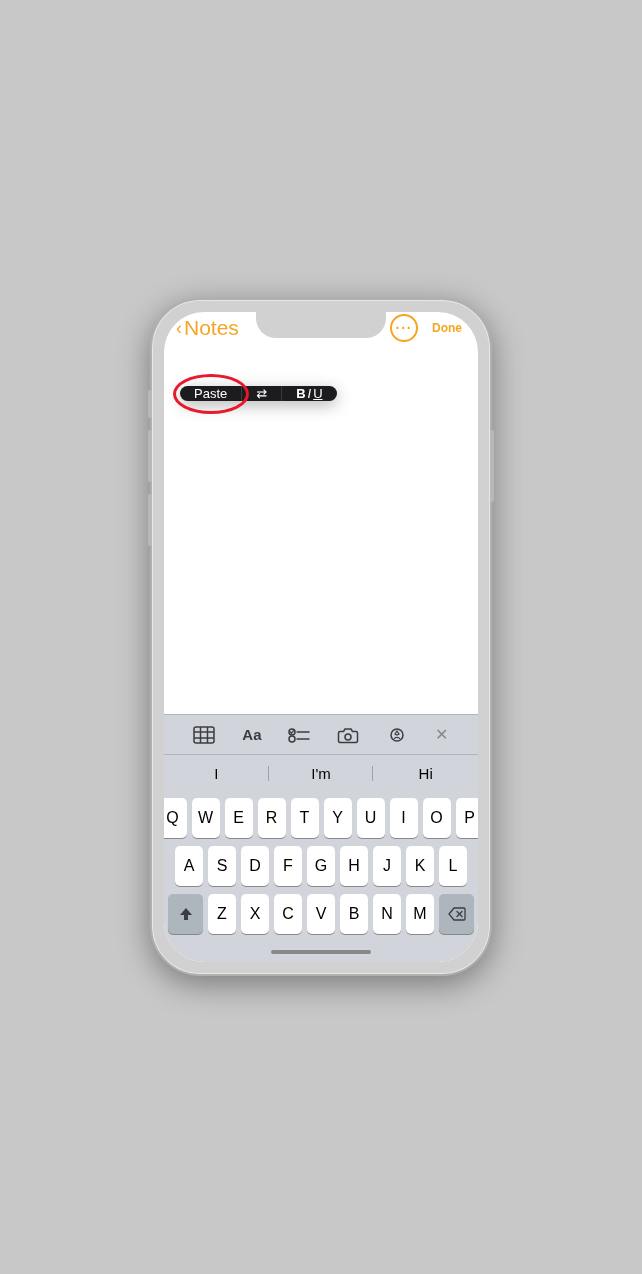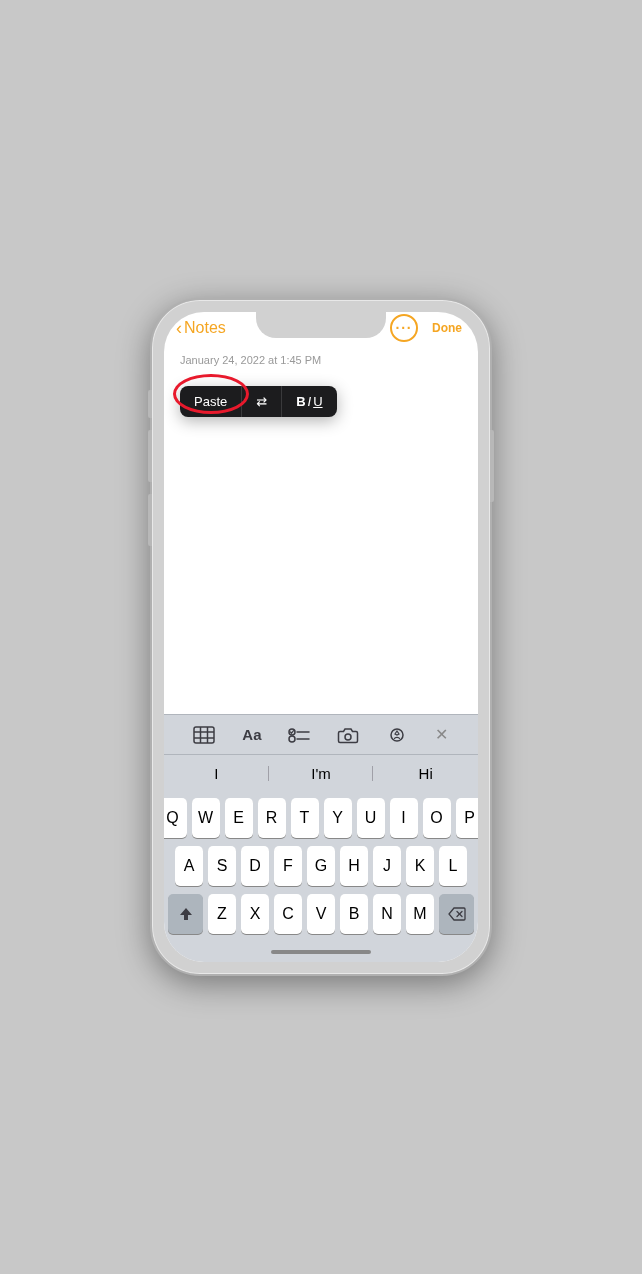--- a/index.html
+++ b/index.html
@@ -142,7 +142,7 @@
     }
 
     .nav-back-label {
-      font-size: 16px;
+      font-size: 21px;
       color: #f5a623;
     }
 

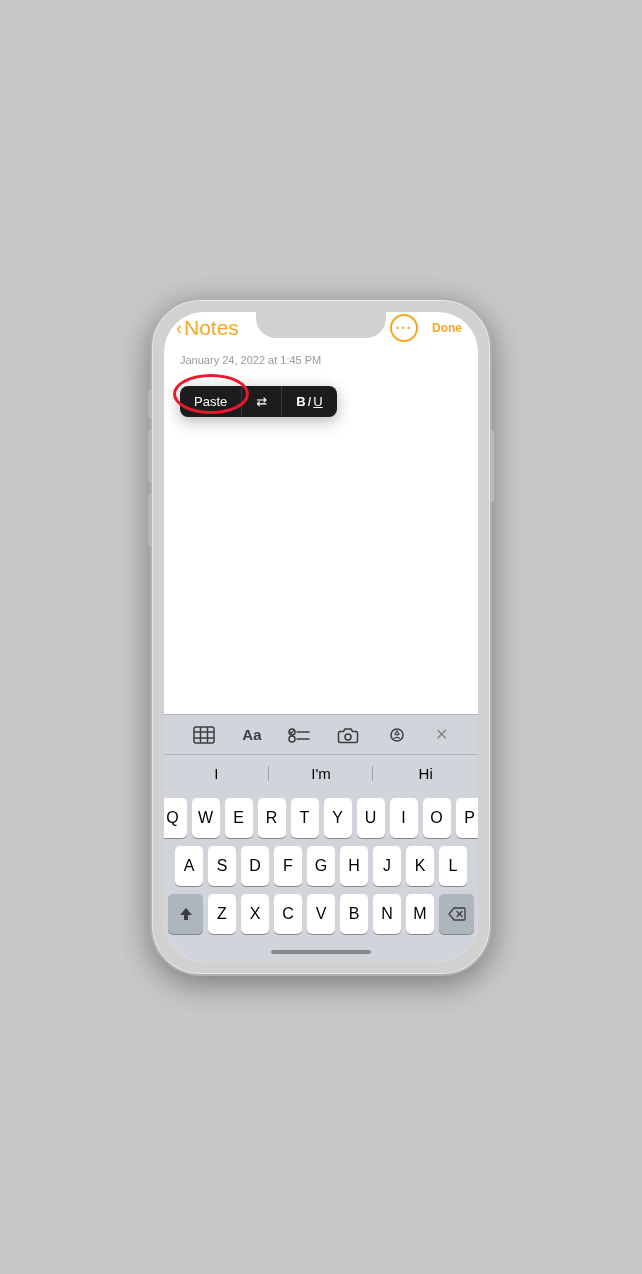--- a/index.html
+++ b/index.html
@@ -443,7 +443,6 @@
     </div>
 
     <div class="note-content">
-      <div class="note-date-title">January 24, 2022 at 1:45 PM</div>
 
       <div class="context-menu">
         <div class="context-menu-item">

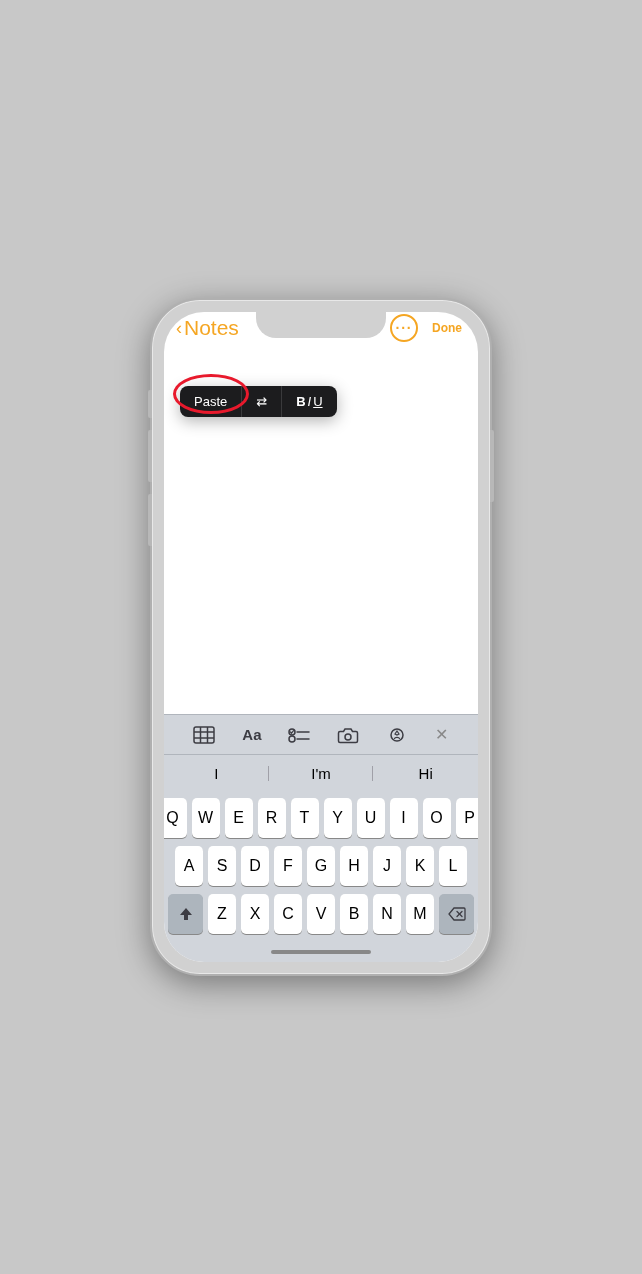--- a/index.html
+++ b/index.html
@@ -204,7 +204,7 @@
       color: #fff;
       font-size: 13px;
       font-weight: 500;
-      padding: 8px 14px;
+      padding: 0 14px;
       border-right: 1px solid #3a3a3c;
       display: flex;
       align-items: center;

